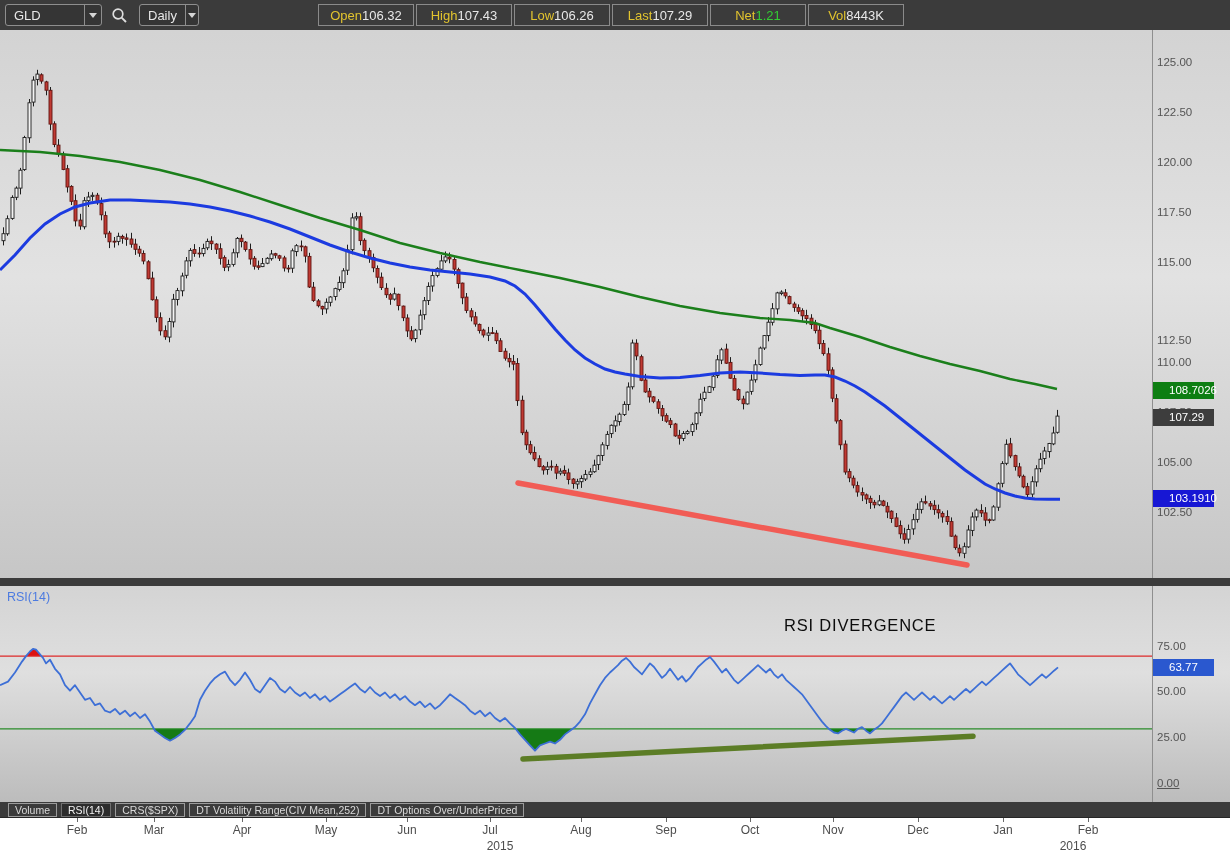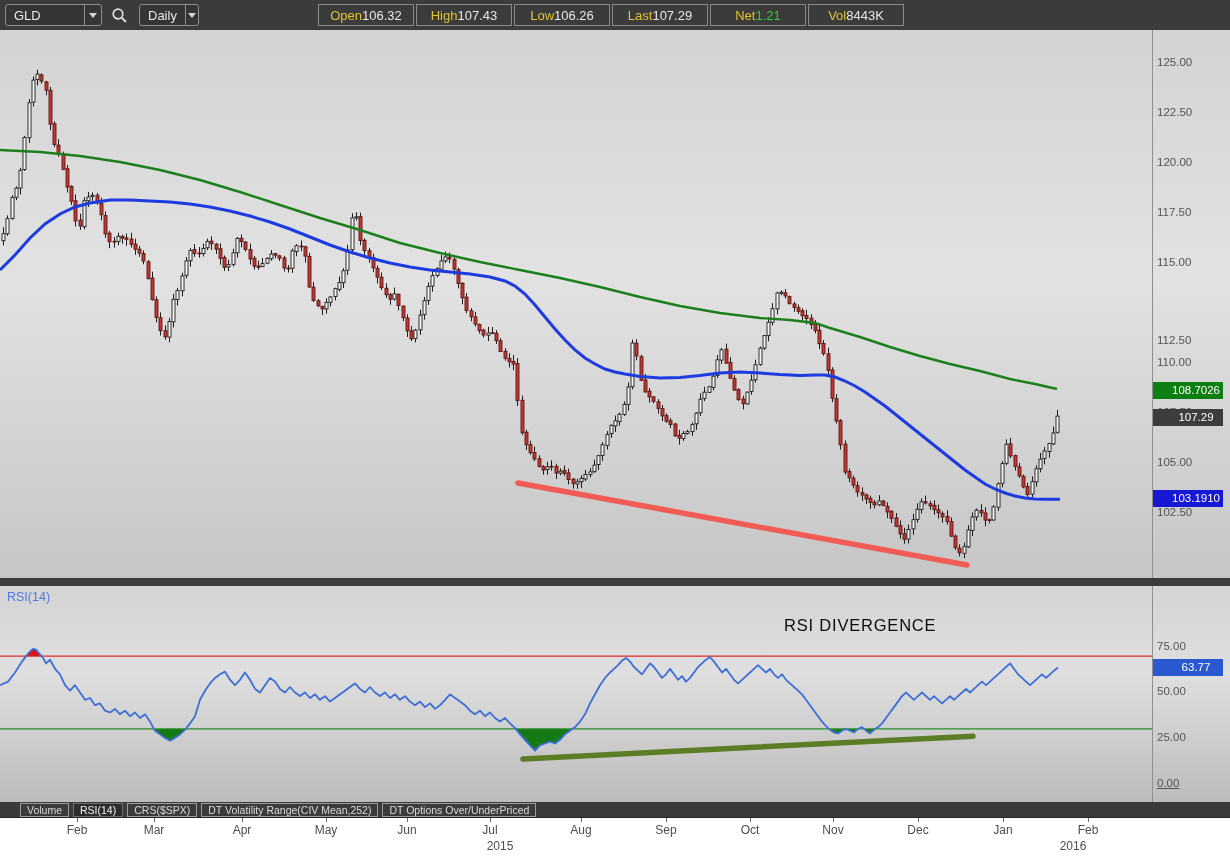--- a/index.html
+++ b/index.html
@@ -34,8 +34,8 @@
   .vsep{position:absolute;left:1152px;top:0;width:1px;height:100%;background:#8f8f8f;}
   svg.chart{position:absolute;left:0;top:0;display:block;}
   .tick{position:absolute;left:1157px;font-size:11.5px;color:#545454;white-space:nowrap;}
-  .badge{position:absolute;left:1153px;width:70px;height:17px;color:#ffffff;
-         font-size:11.5px;line-height:17px;padding-left:16px;white-space:nowrap;text-align:center;}
+  .badge{position:absolute;left:1153px;width:61px;height:17px;color:#ffffff;
+         font-size:11.5px;line-height:17px;padding-left:16px;white-space:nowrap;}
   .divider{position:absolute;left:0;top:578px;width:1230px;height:8px;background:#3b3b3b;}
   .rsi-label{position:absolute;left:7px;top:4px;color:#4d7be0;font-size:12.5px;}
   .rsi-annot{position:absolute;left:784px;top:30px;color:#0d0d0d;font-size:16.5px;

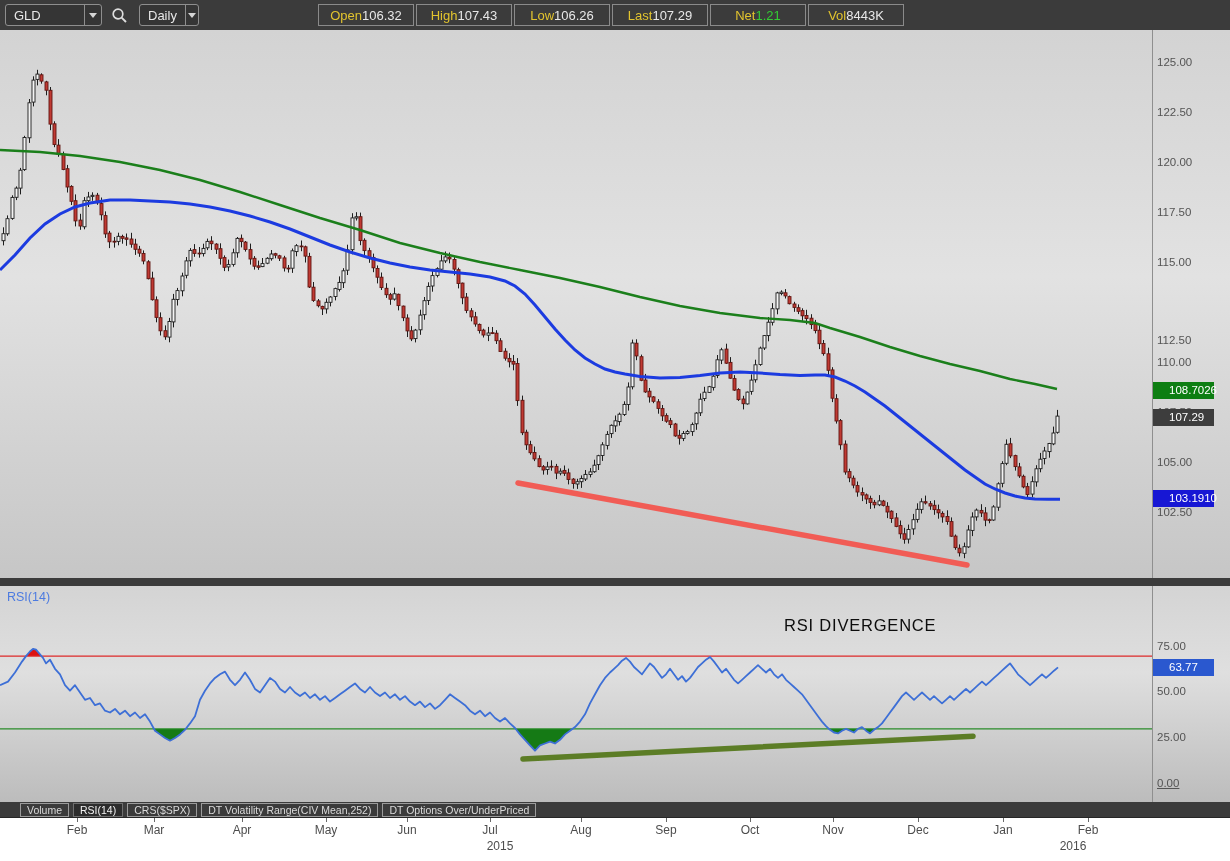--- a/index.html
+++ b/index.html
@@ -43,7 +43,7 @@
 
   
   .tabbar{position:absolute;left:0;top:802px;width:1230px;height:16px;background:#3b3b3b;
-          display:flex;align-items:center;gap:4px;padding-left:20px;
+          display:flex;align-items:center;gap:4px;padding-left:8px;
           border-bottom:1px solid #262626;}
   .tab{height:14px;border:1px solid #9b9b9b;color:#d9d9d9;font-size:10.5px;
        line-height:12px;padding:0 6px;background:#3b3b3b;white-space:nowrap;cursor:default;}

